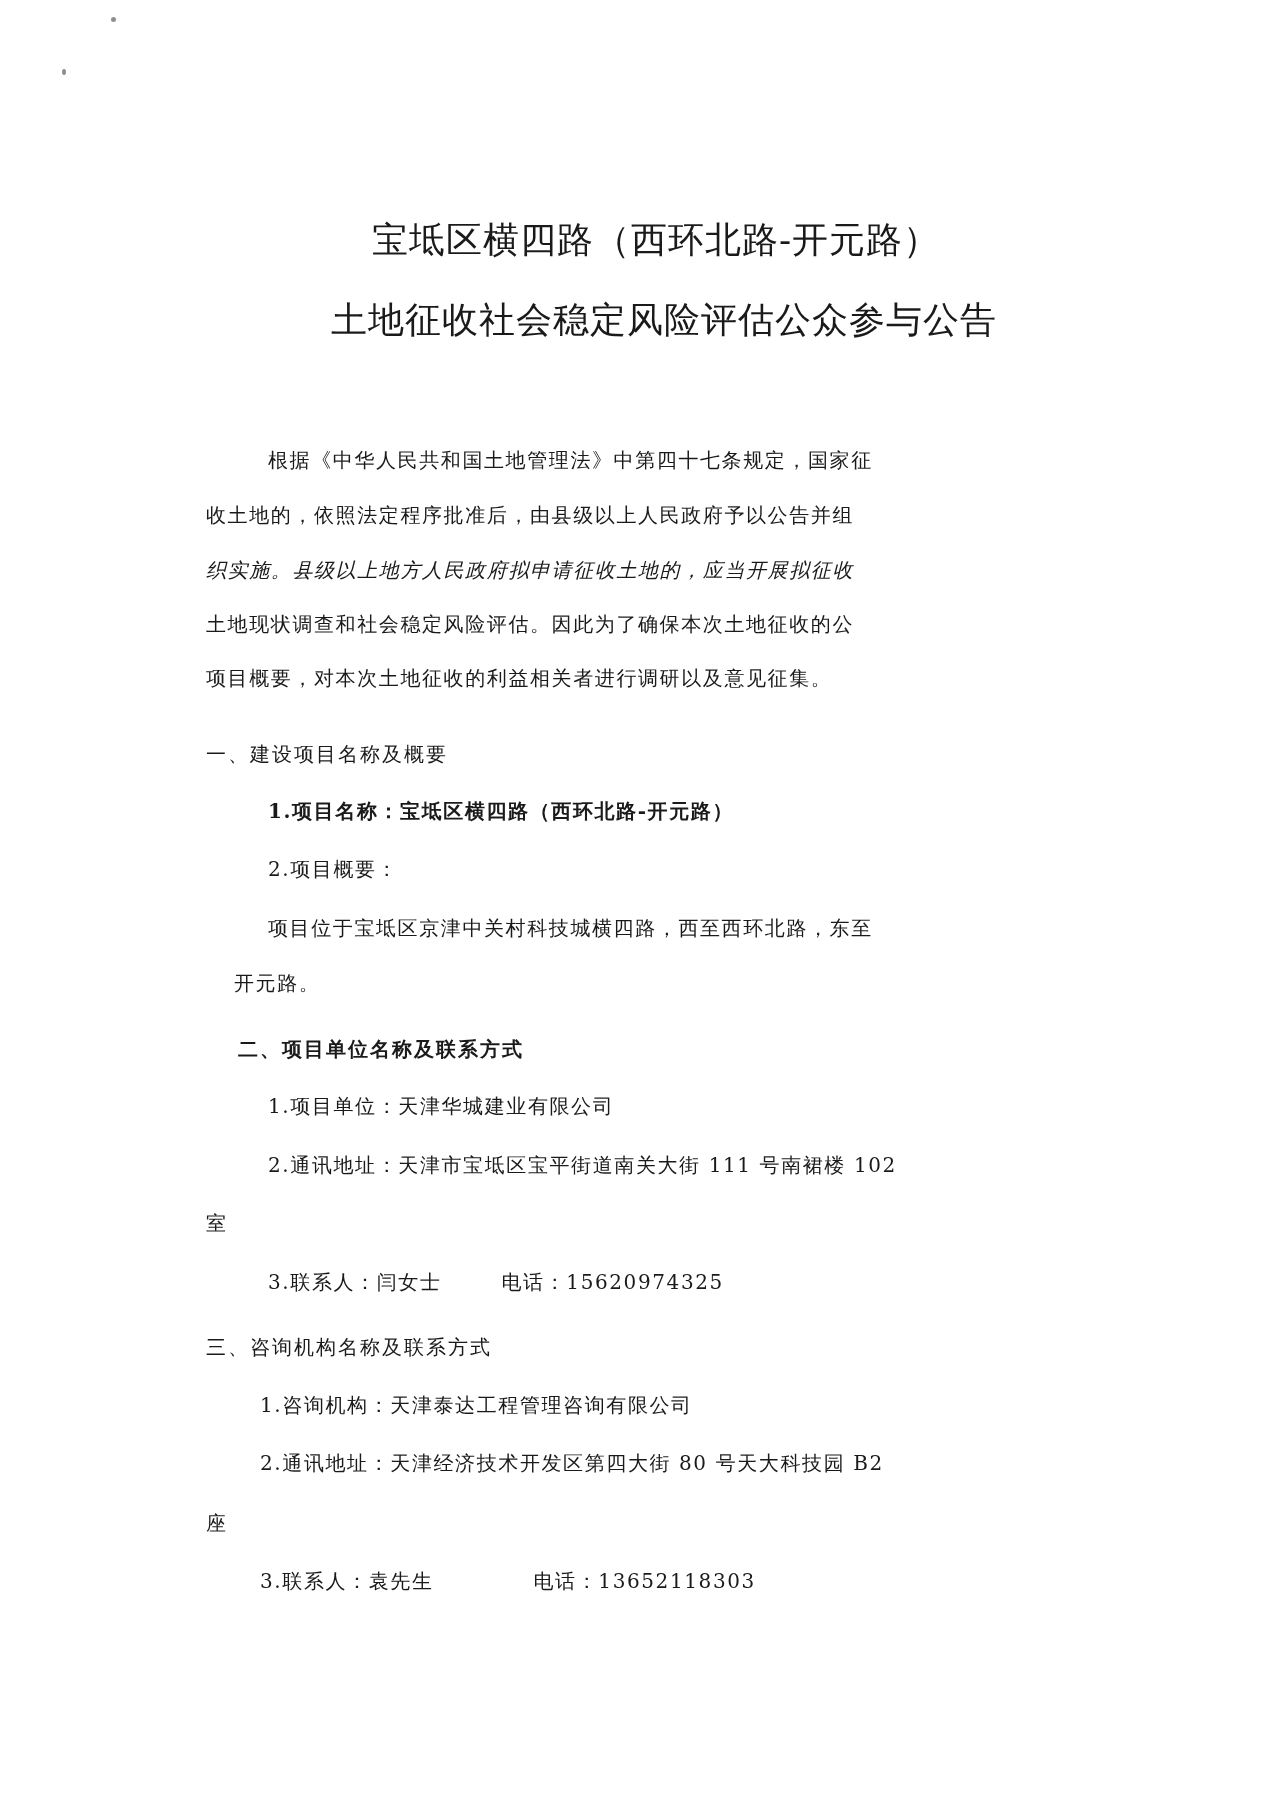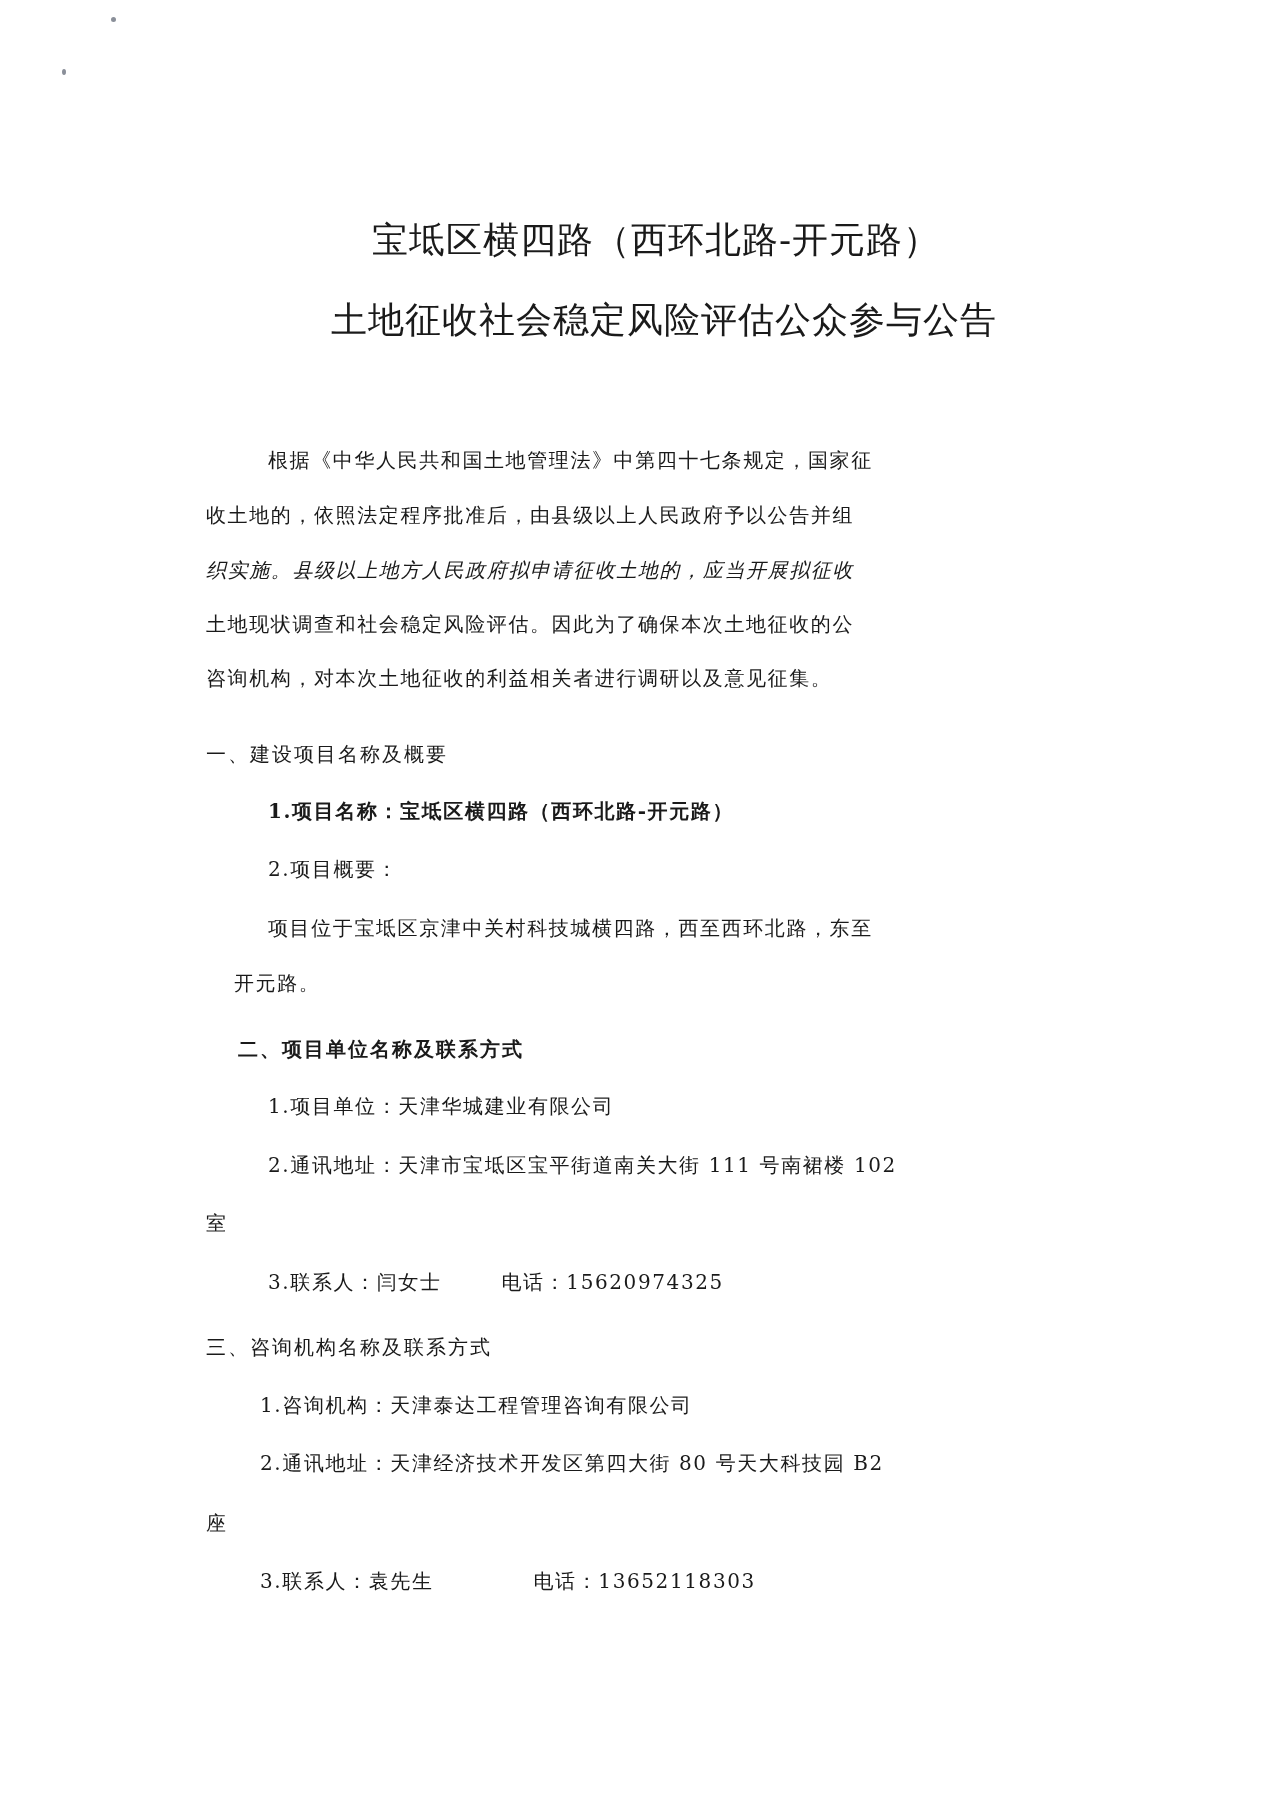--- a/index.html
+++ b/index.html
@@ -31,7 +31,7 @@
     <div class="line" style="left:190px;top:497px;">收土地的，依照法定程序批准后，由县级以上人民政府予以公告并组</div>
     <div class="line" style="left:190px;top:552px;font-style:italic;">织实施。县级以上地方人民政府拟申请征收土地的，应当开展拟征收</div>
     <div class="line" style="left:190px;top:606px;">土地现状调查和社会稳定风险评估。因此为了确保本次土地征收的公</div>
-    <div class="line" style="left:190px;top:660px;">咨询机构，对本次土地征收的利益相关者进行调研以及意见征集。</div>
+    <div class="line" style="left:190px;top:660px;">项目概要，对本次土地征收的利益相关者进行调研以及意见征集。</div>
   </div>
 
   <div>

